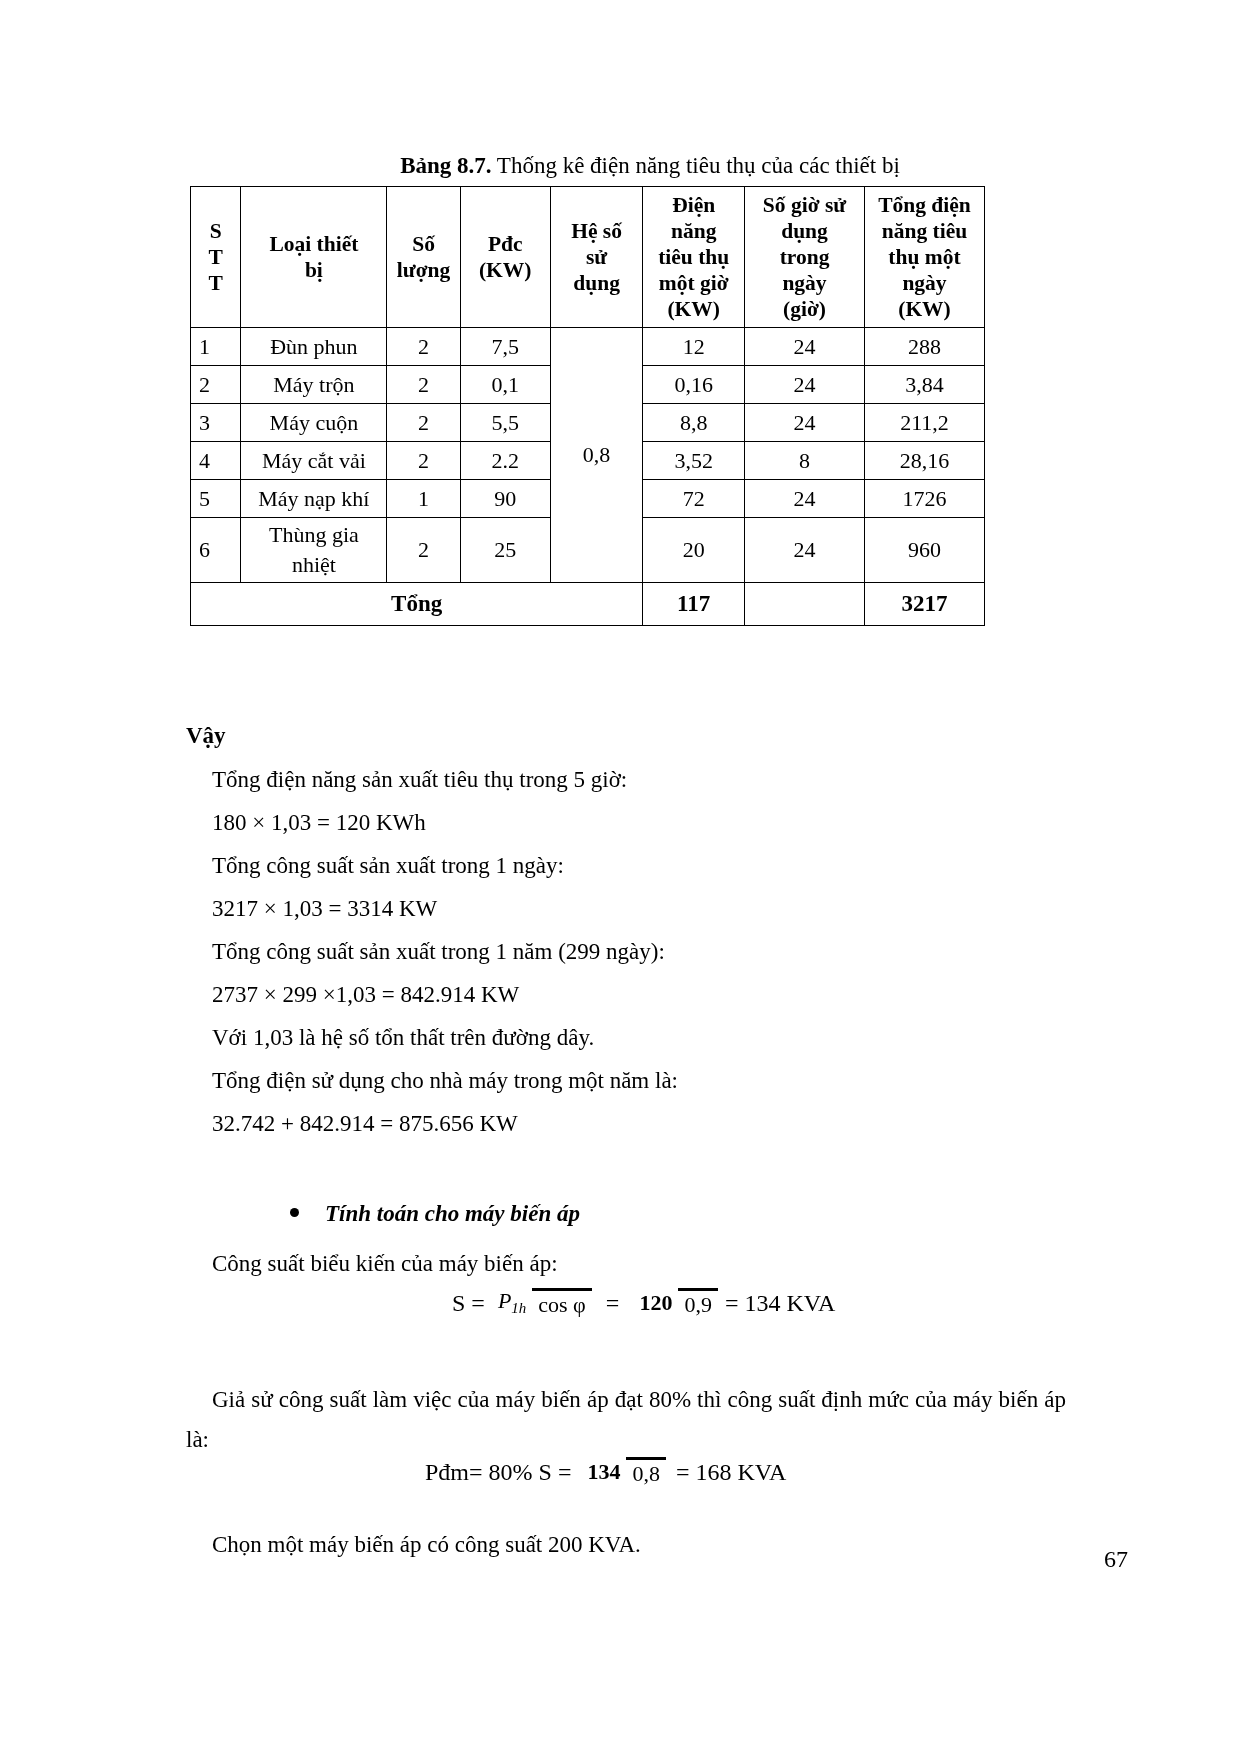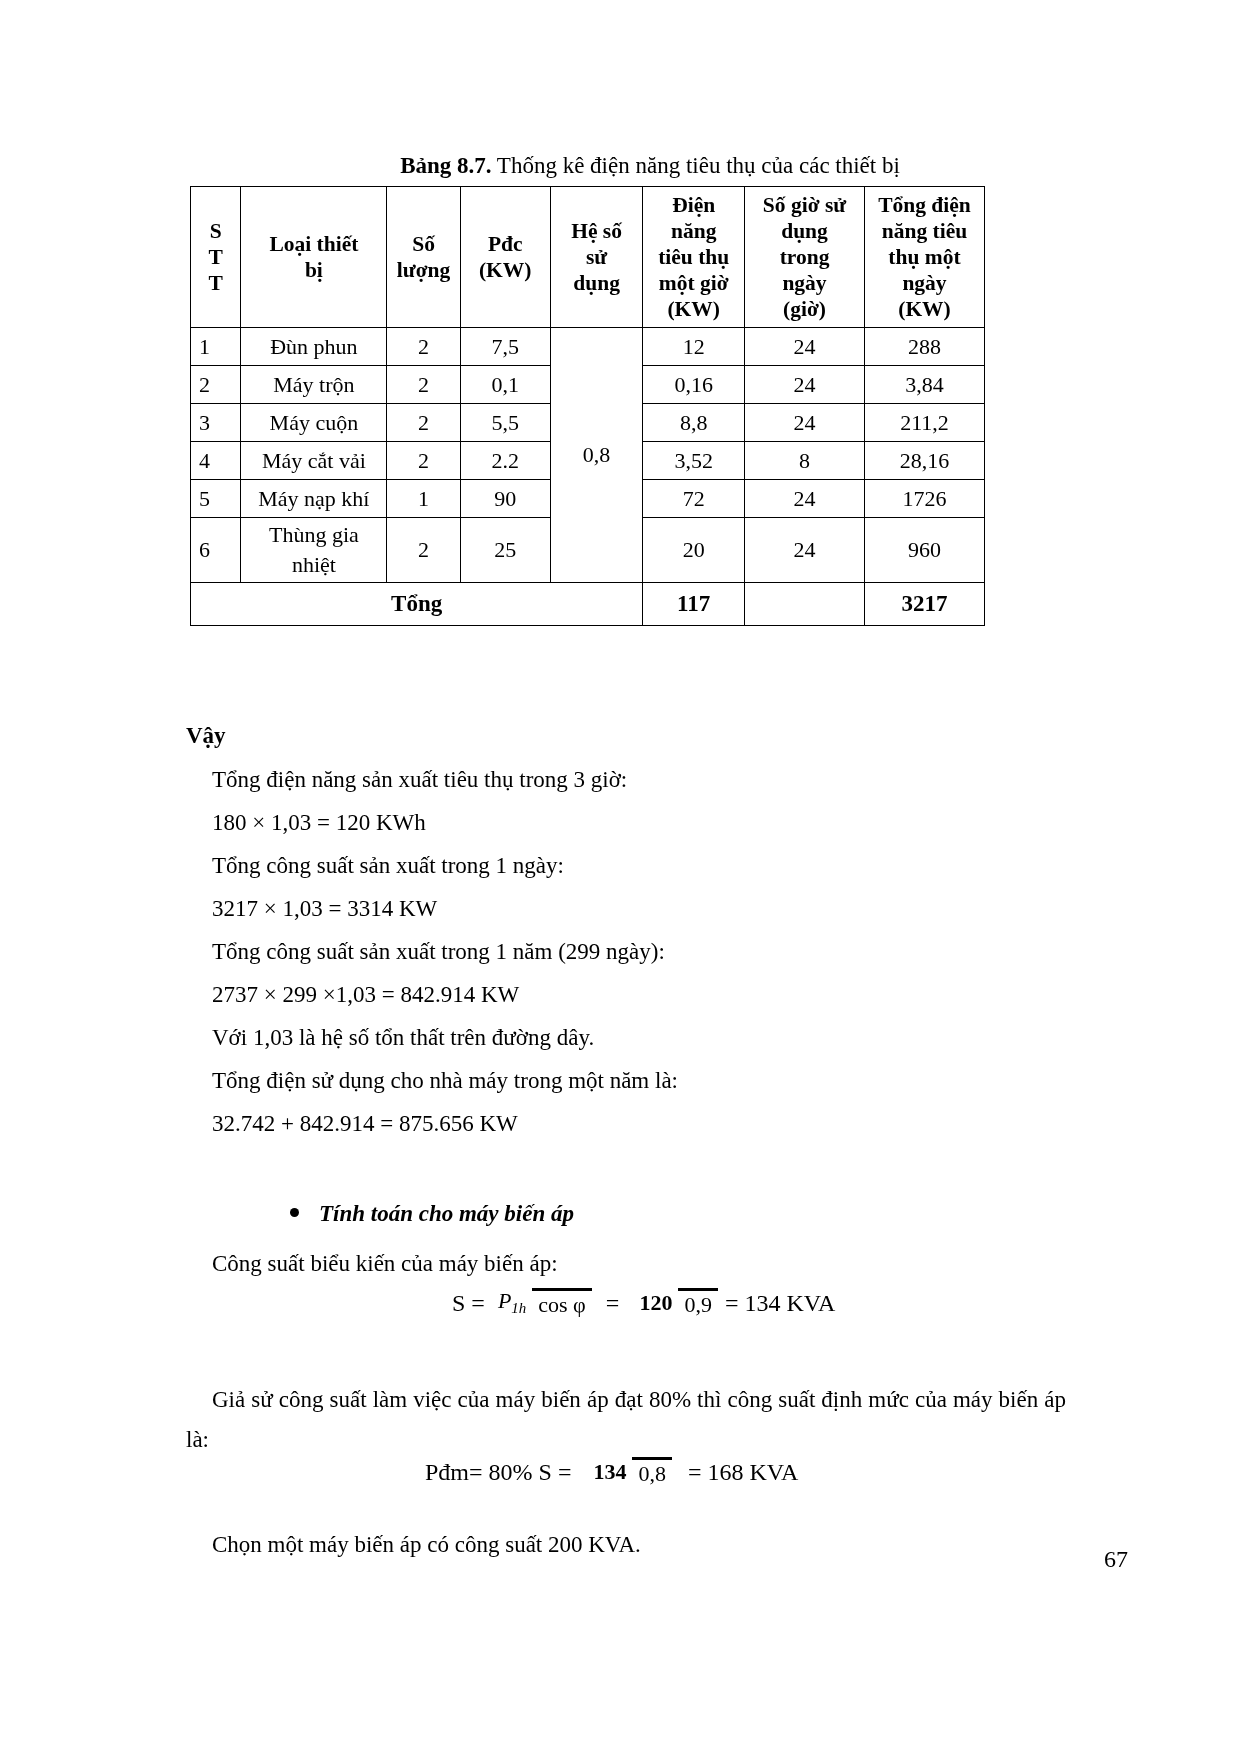--- a/index.html
+++ b/index.html
@@ -282,7 +282,7 @@
 
   <div class="txt bold" style="left:186px; top:721px;text-align:right;">Vậy</div>
 
-  <div class="txt" style="left:212px; top:765px;">Tổng điện năng sản xuất tiêu thụ trong 3 giờ:</div>
+  <div class="txt" style="left:212px; top:765px;">Tổng điện năng sản xuất tiêu thụ trong 5 giờ:</div>
   <div class="txt" style="left:212px; top:808px;">180 × 1,03 =  120 KWh</div>
   <div class="txt" style="left:212px; top:851px;">Tổng công suất sản xuất trong 1 ngày:</div>
   <div class="txt" style="left:212px; top:894px;">3217 × 1,03 = 3314 KW</div>

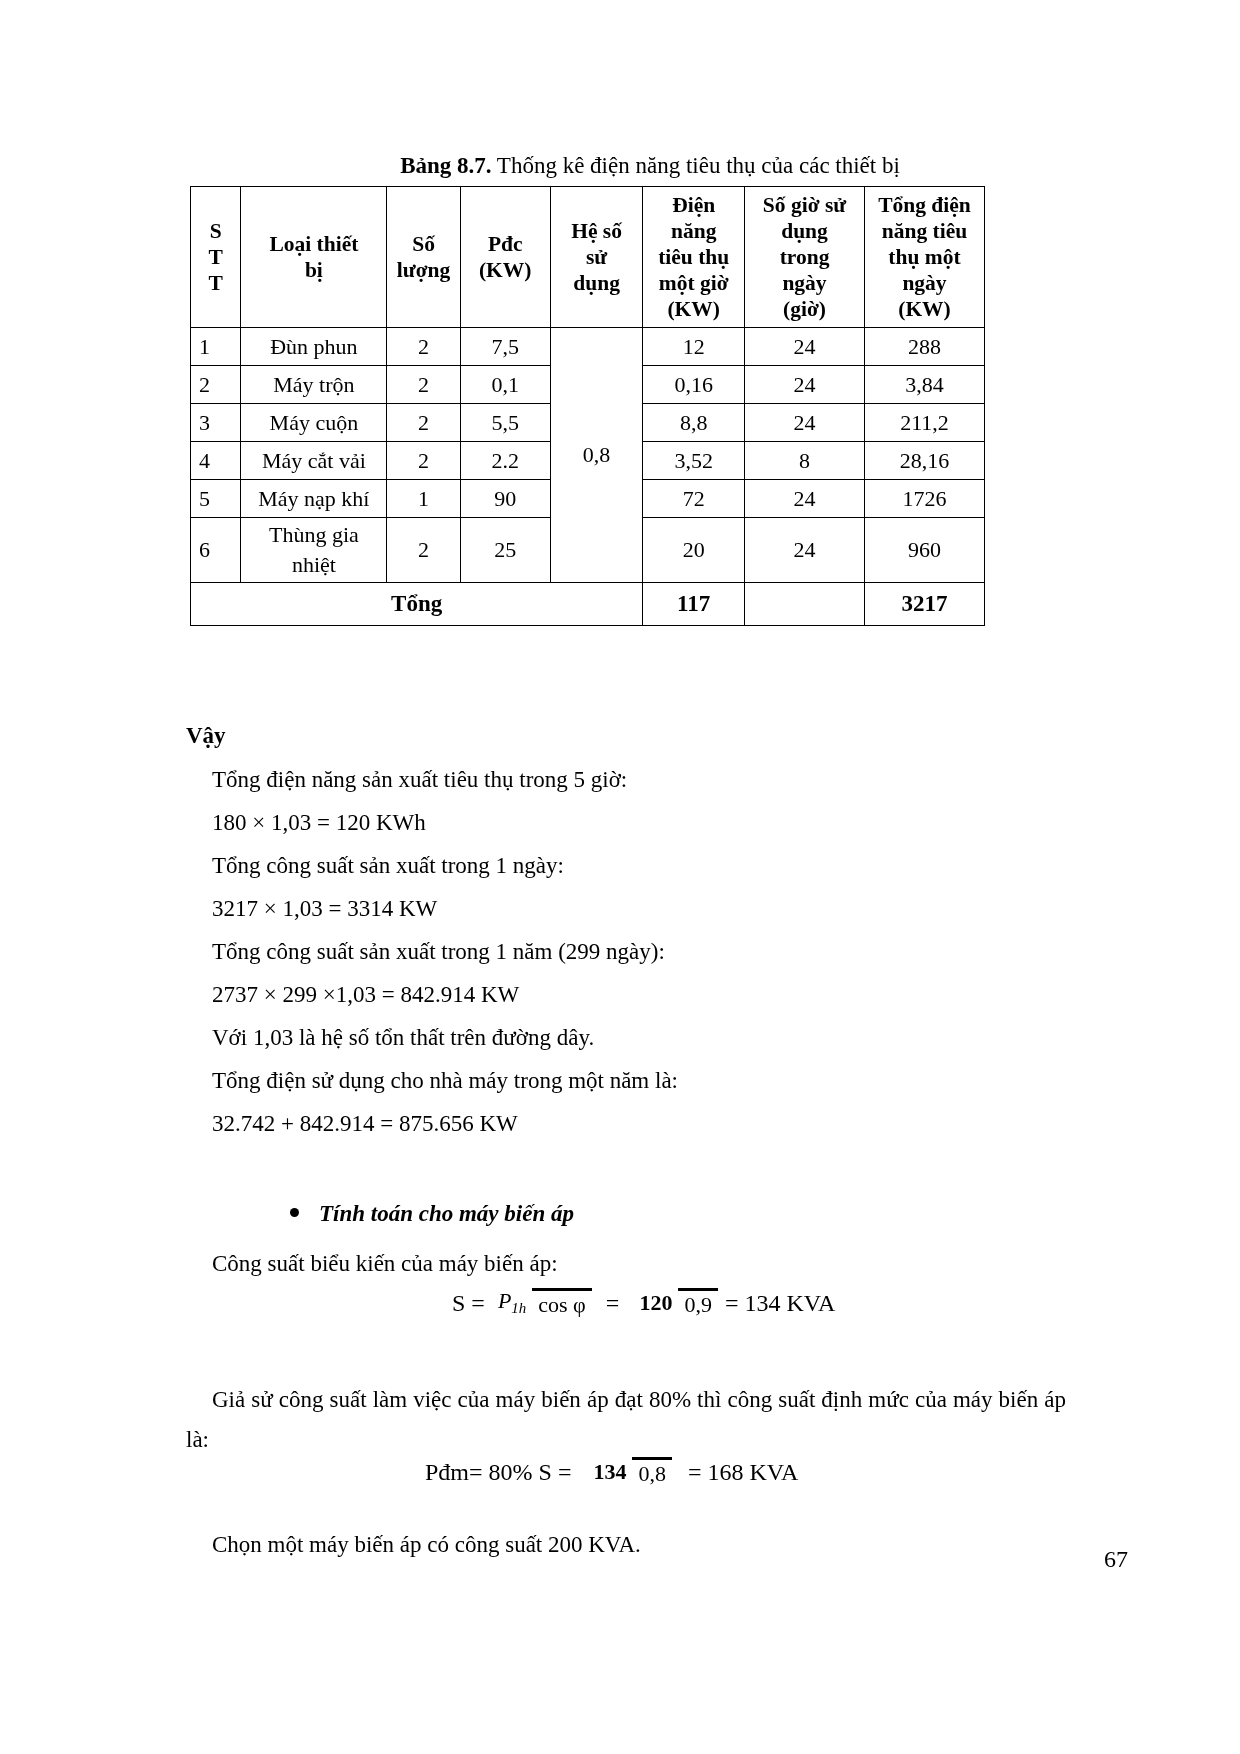--- a/index.html
+++ b/index.html
@@ -92,7 +92,7 @@
     position: absolute;
     display: flex;
     align-items: baseline;
-    gap: 20px;
+    gap: 26px;
     font-size: 23px;
   }
   .bullet-dot {

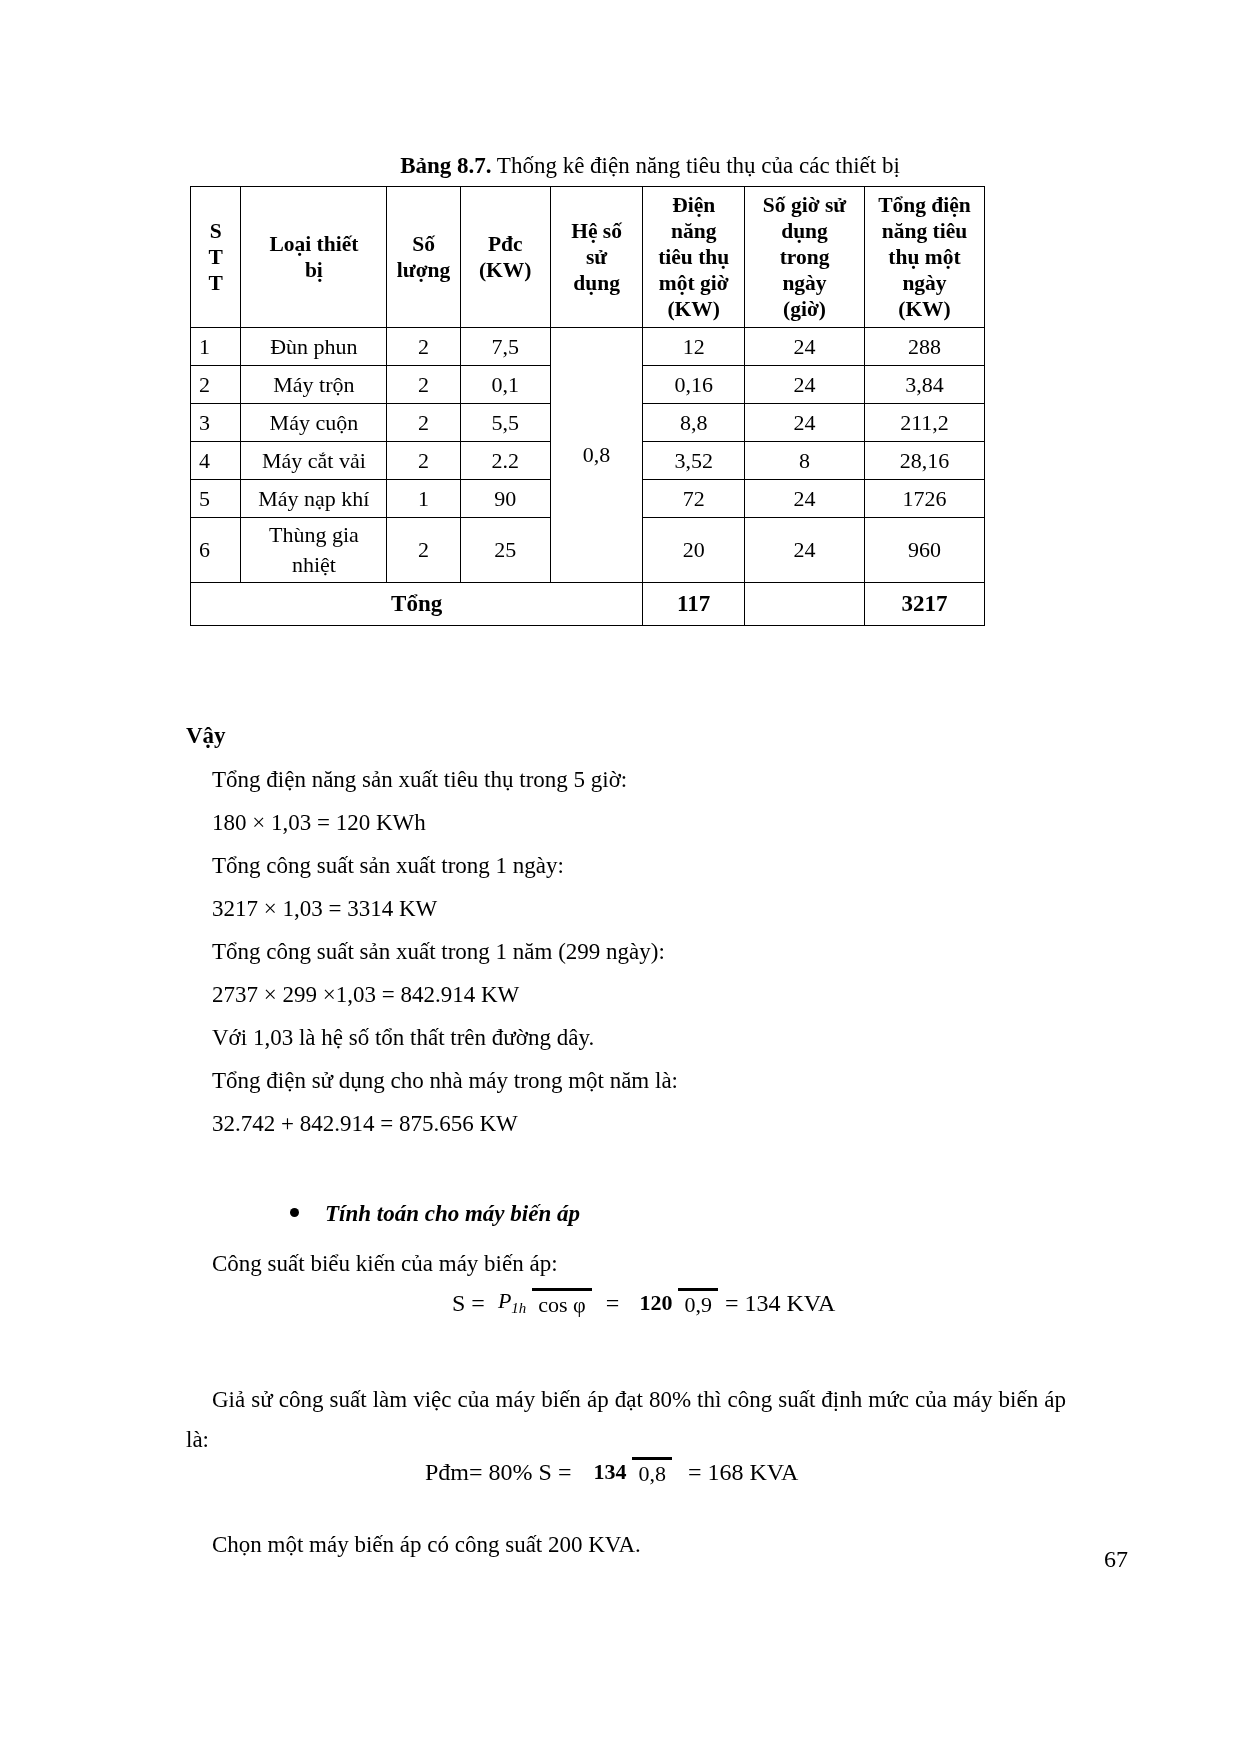--- a/index.html
+++ b/index.html
@@ -318,7 +318,7 @@
 
   <div class="formula" style="left:425px; top:1457px;">
     <span>Pđm= 80% S =</span>
-    <span class="frac" style="margin:0 16px;">
+    <span class="frac" style="margin:0 10px;">
       <span class="num">134</span>
       <span class="den">0,8</span>
     </span>

